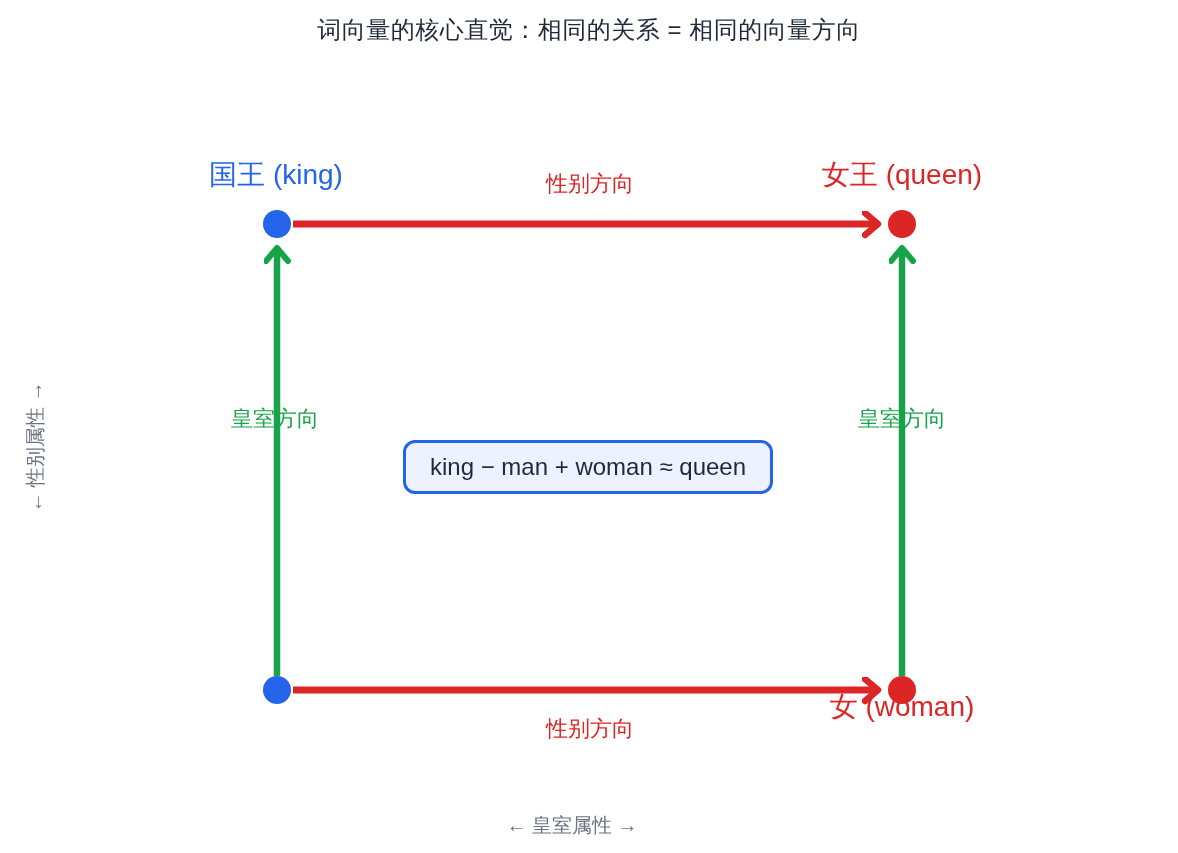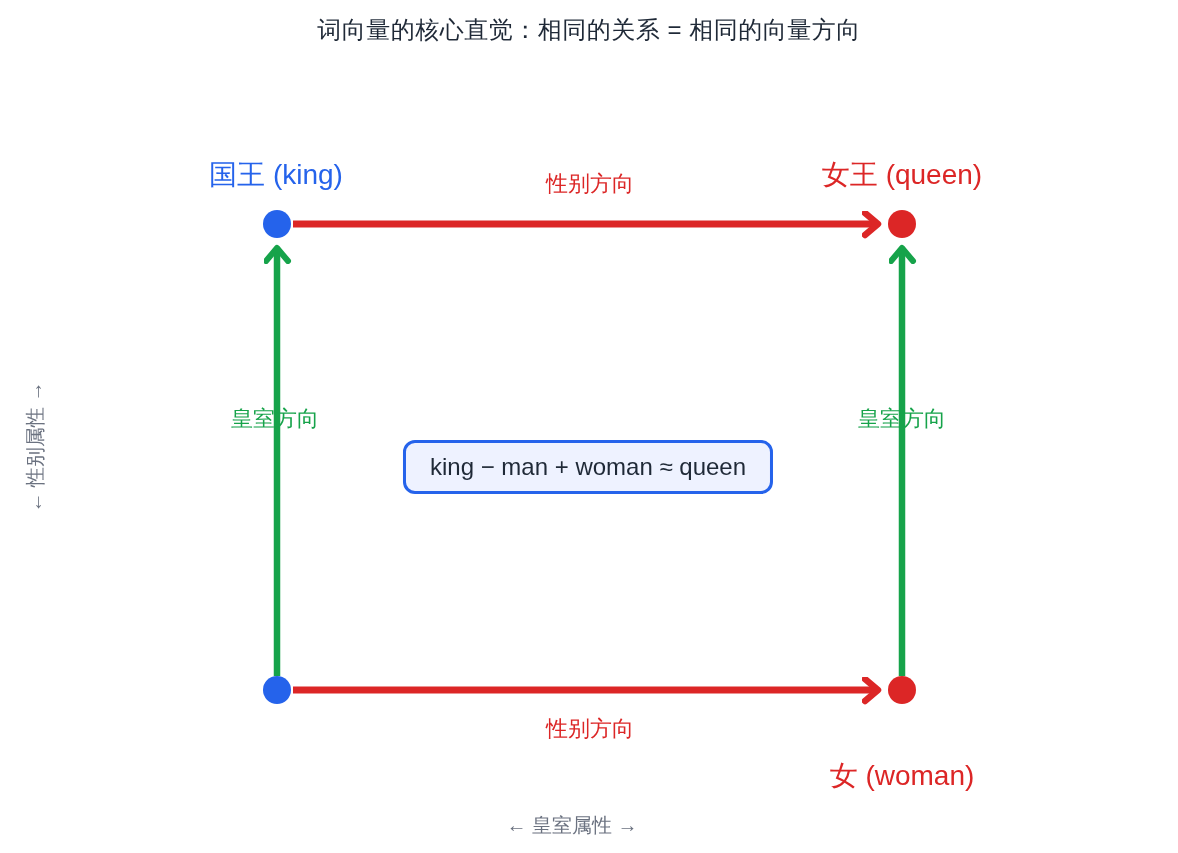--- a/index.html
+++ b/index.html
@@ -50,7 +50,7 @@
   .label-king  { left: 276px; top: 175px; }
   .label-queen { left: 902px; top: 175px; }
   .label-man   { left: 277px; top: 738px; }
-  .label-woman { left: 902px; top: 776px; }
+  .label-woman { left: 902px; top: 707px; }
 
   .edge-label-top    { left: 590px; top: 184px; }
   .edge-label-bottom { left: 590px; top: 729px; }

